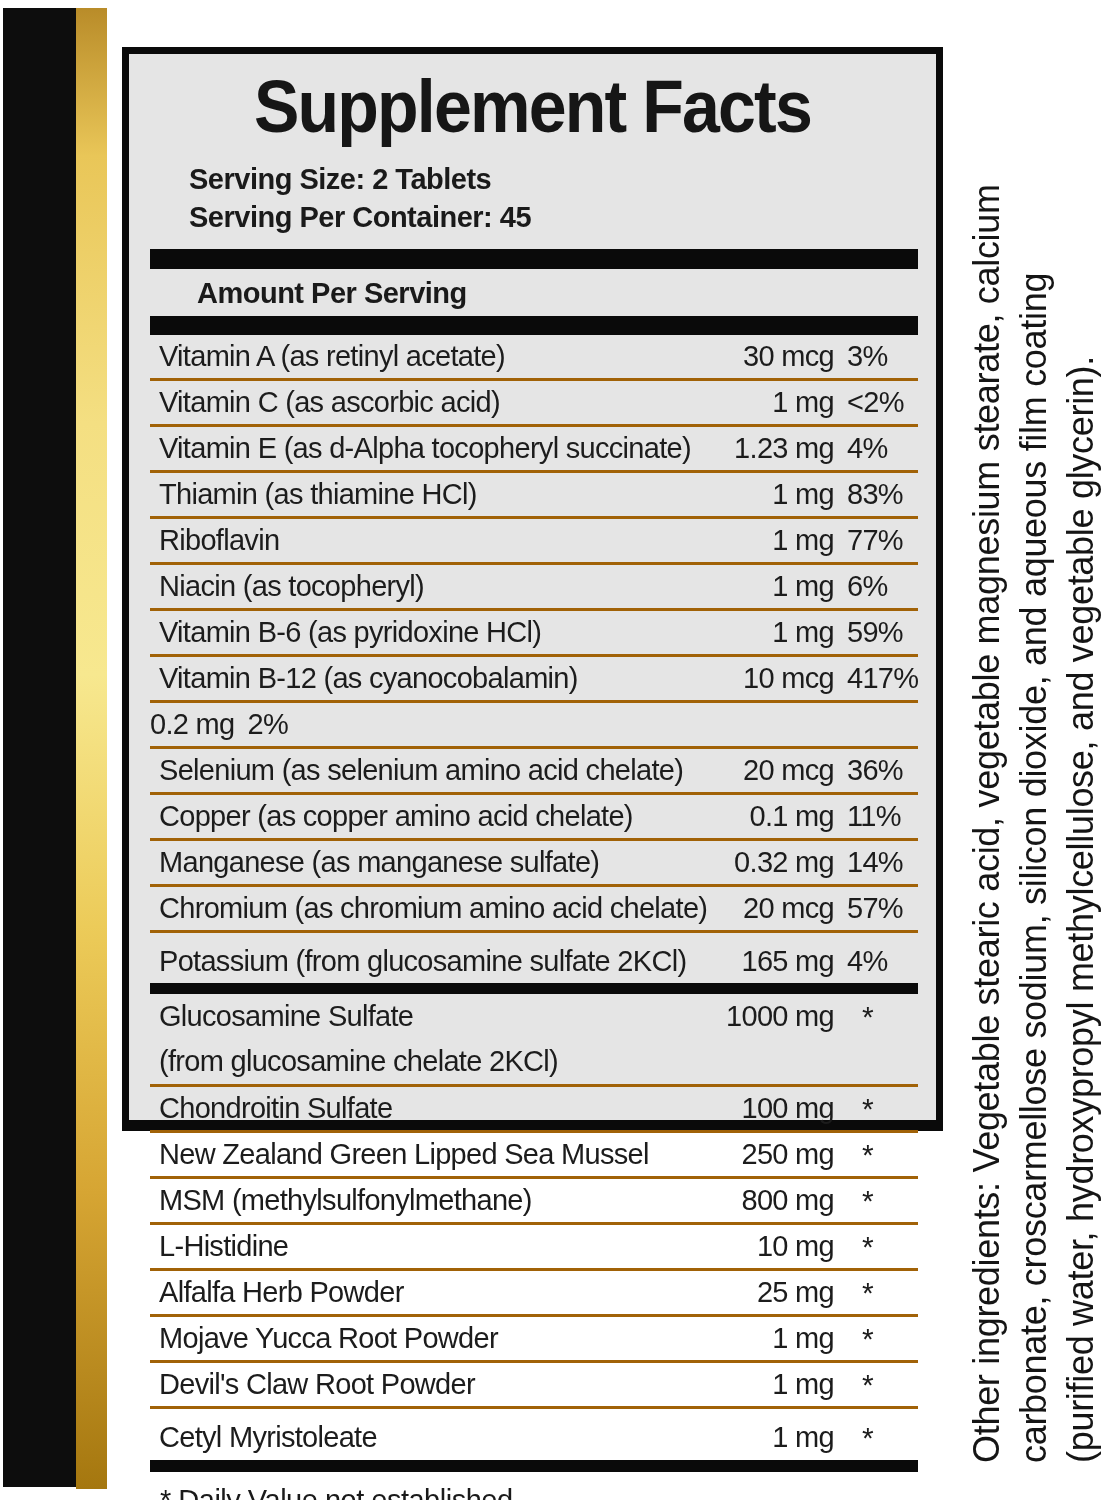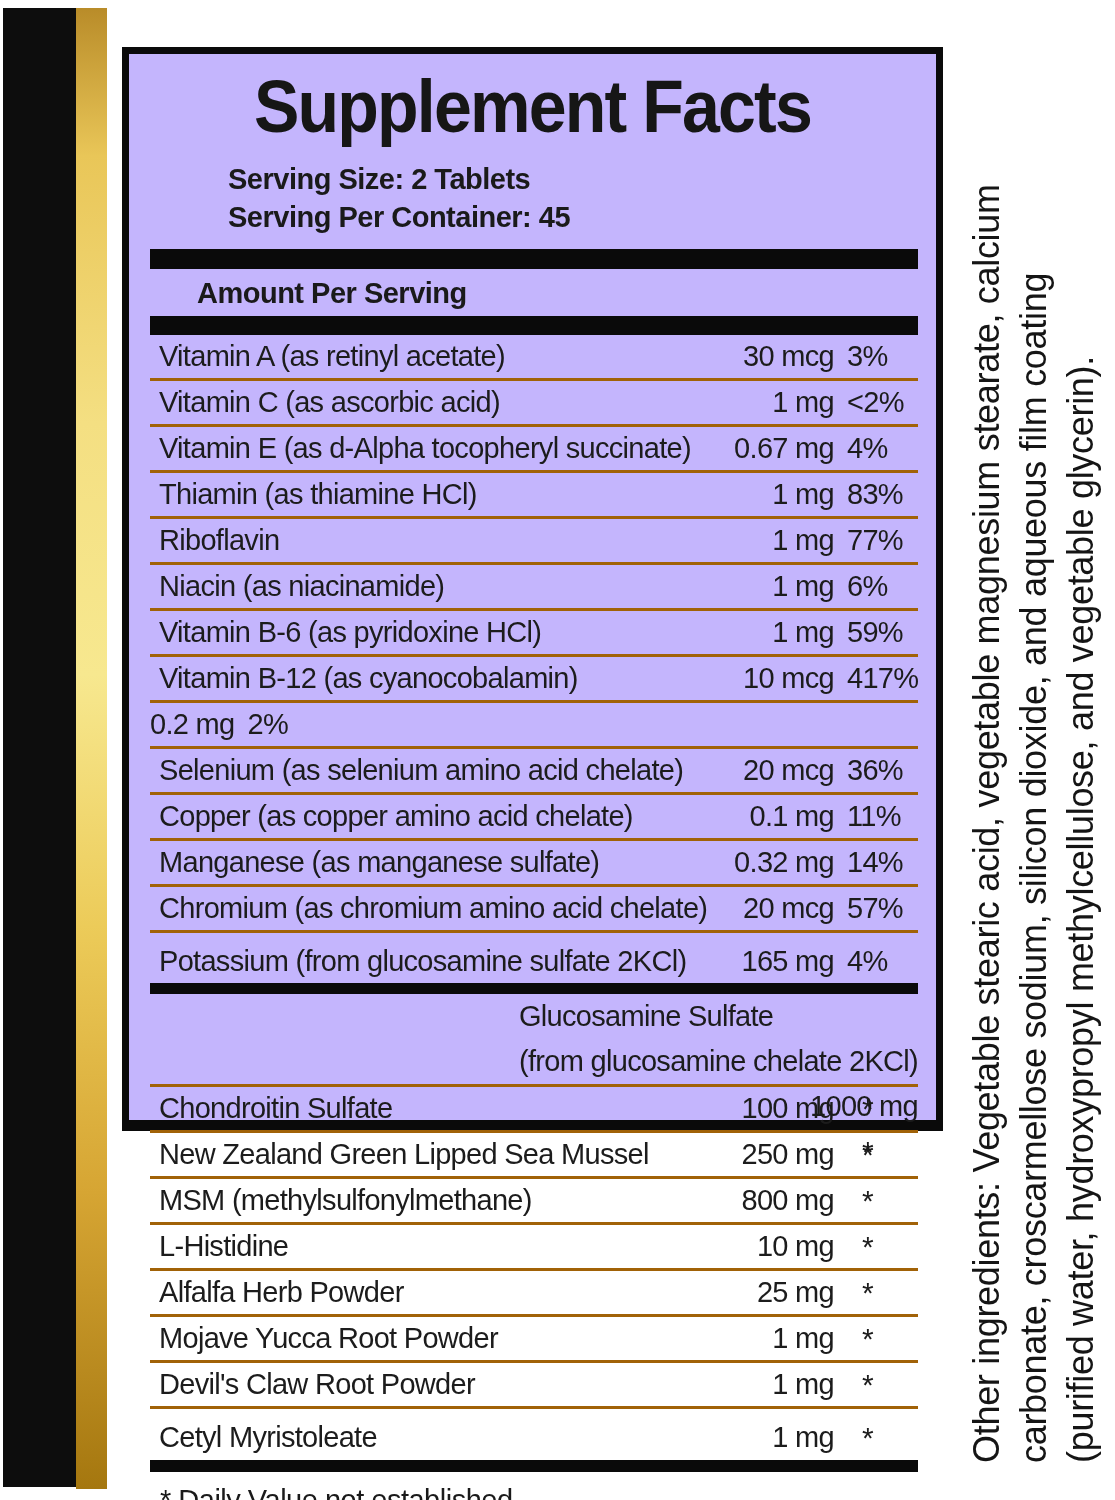--- a/index.html
+++ b/index.html
@@ -28,7 +28,7 @@
     box-sizing:border-box;
     border:7px solid #0a0a0a;
     border-bottom-width:11px;
-    background:#c4b5fd;
+    background:#e5e5e5;
   }
   .facts-title{
     margin-top:16px;

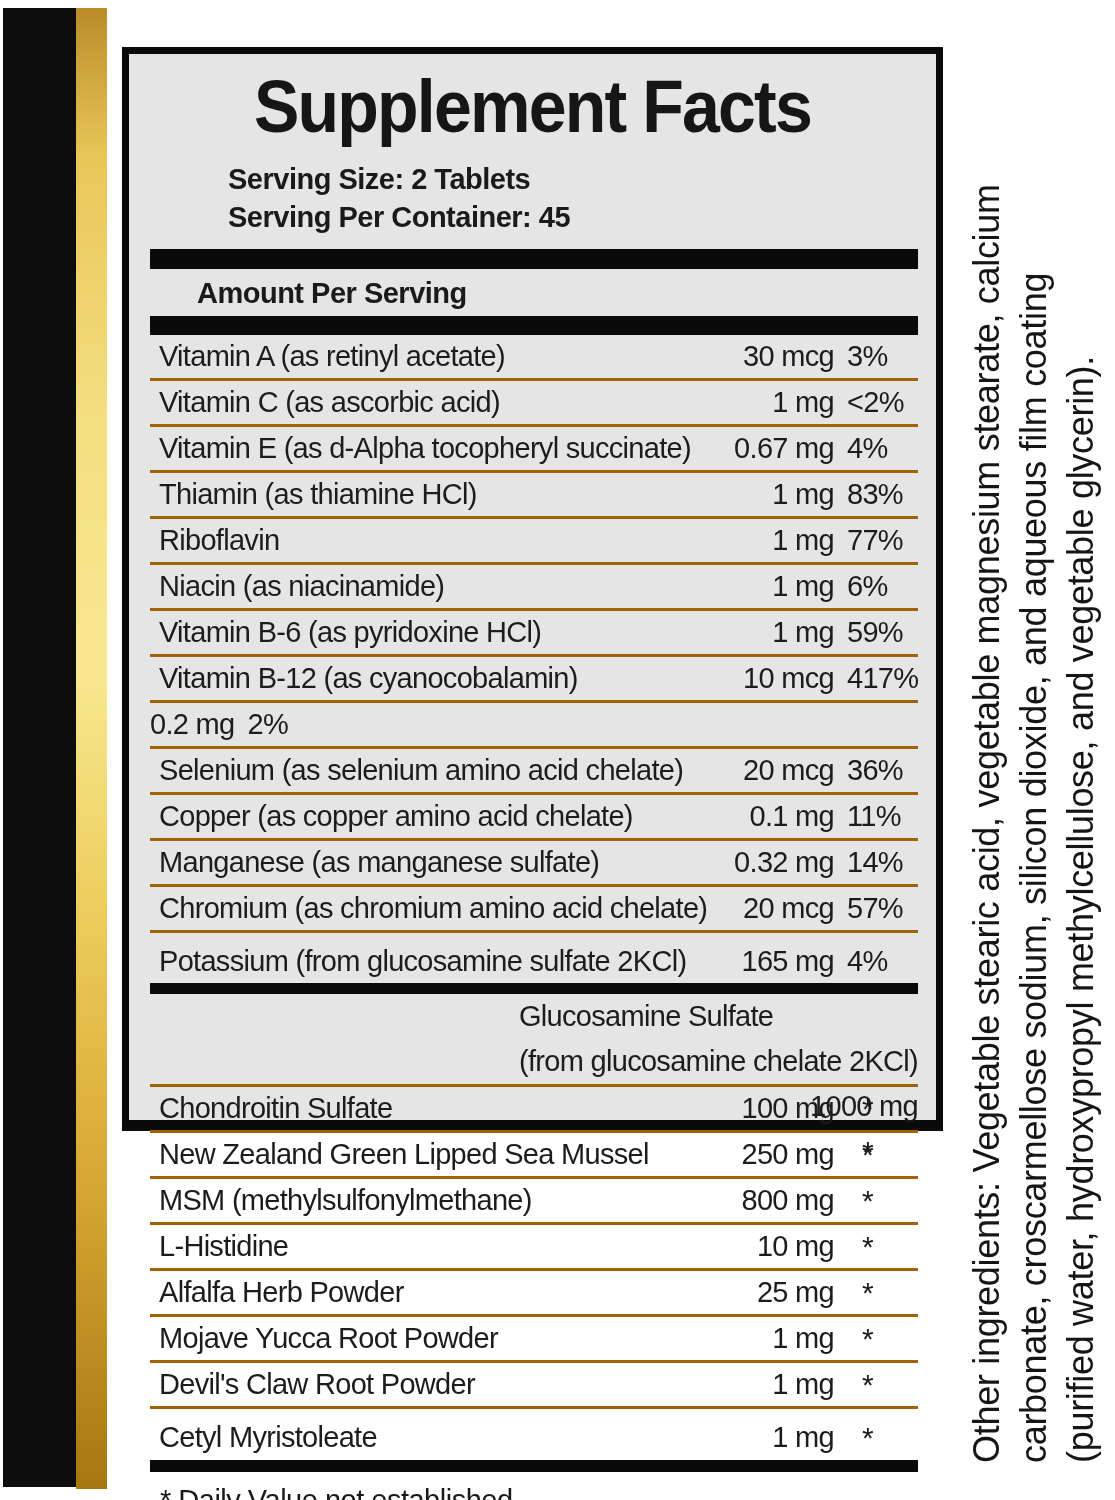--- a/index.html
+++ b/index.html
@@ -43,7 +43,7 @@
     color:#161616;
   }
   .serving-block{
-    margin:16px 0 0 99px;
+    margin:16px 0 0 60px;
     font-size:29px;
     font-weight:700;
     letter-spacing:-0.5px;

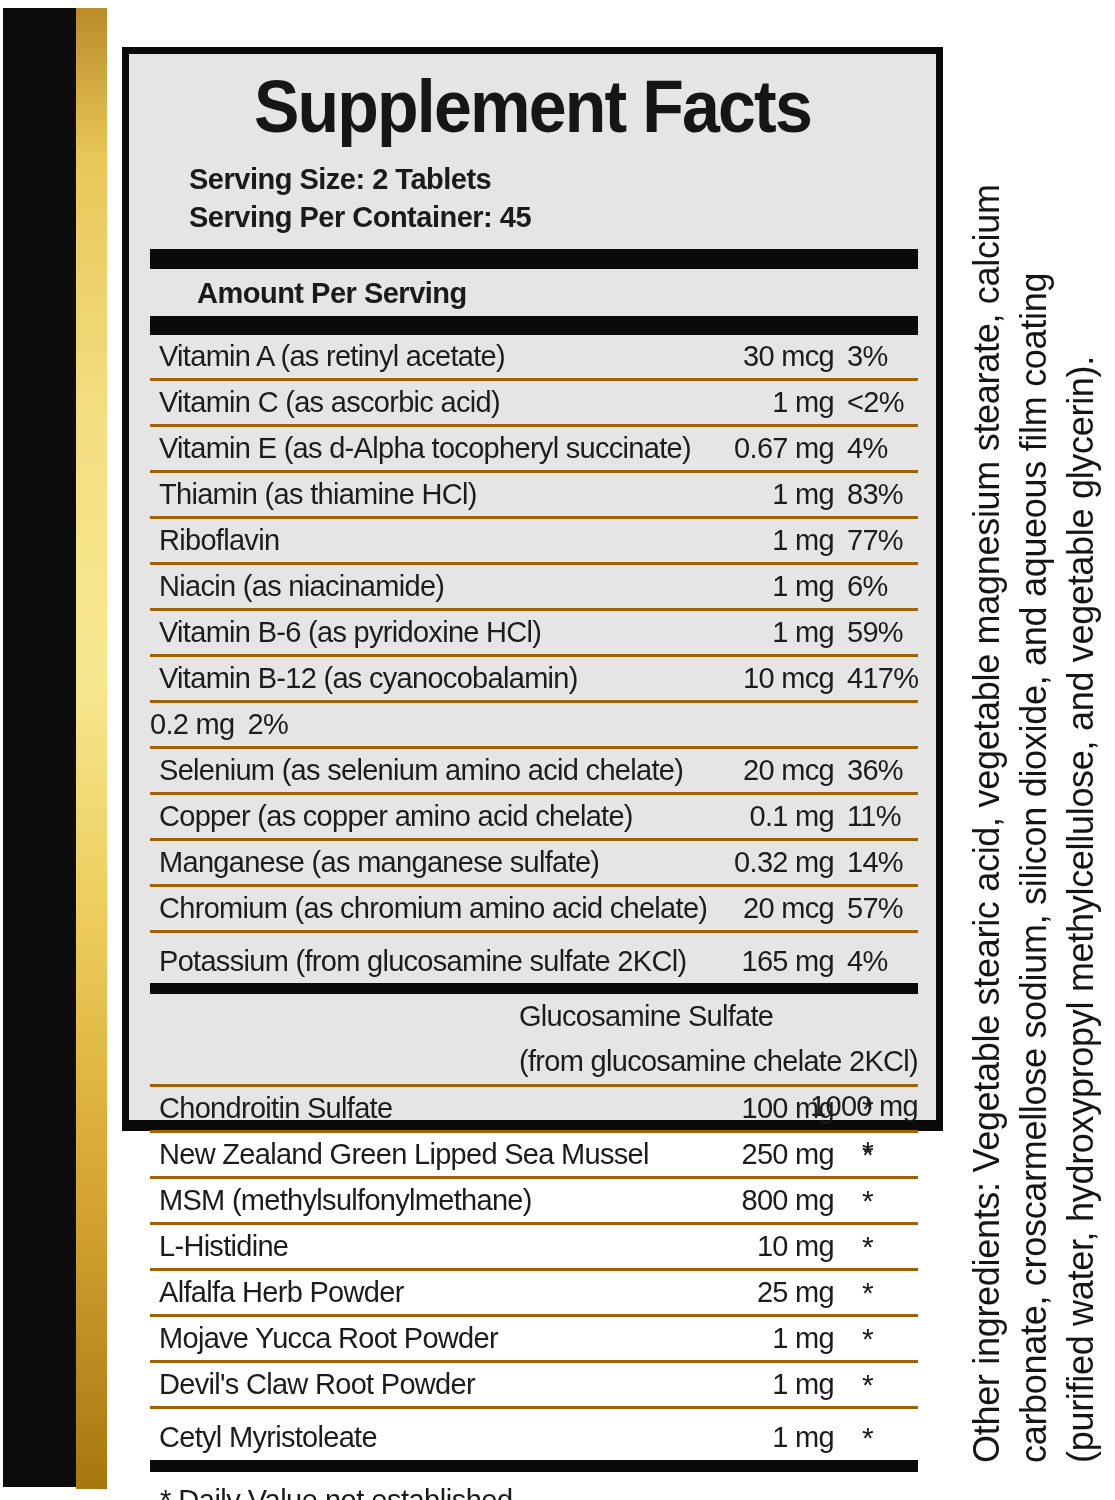--- a/index.html
+++ b/index.html
@@ -143,7 +143,7 @@
           <div class="nm">
             <div class="nm-line">Vitamin E (as d-Alpha tocopheryl succinate)</div>
           </div>
-          <div class="amt">0.67 mg</div>
+          <div class="amt">1.23 mg</div>
           <div class="dv">4%</div>
         </div>
         <div class="row">

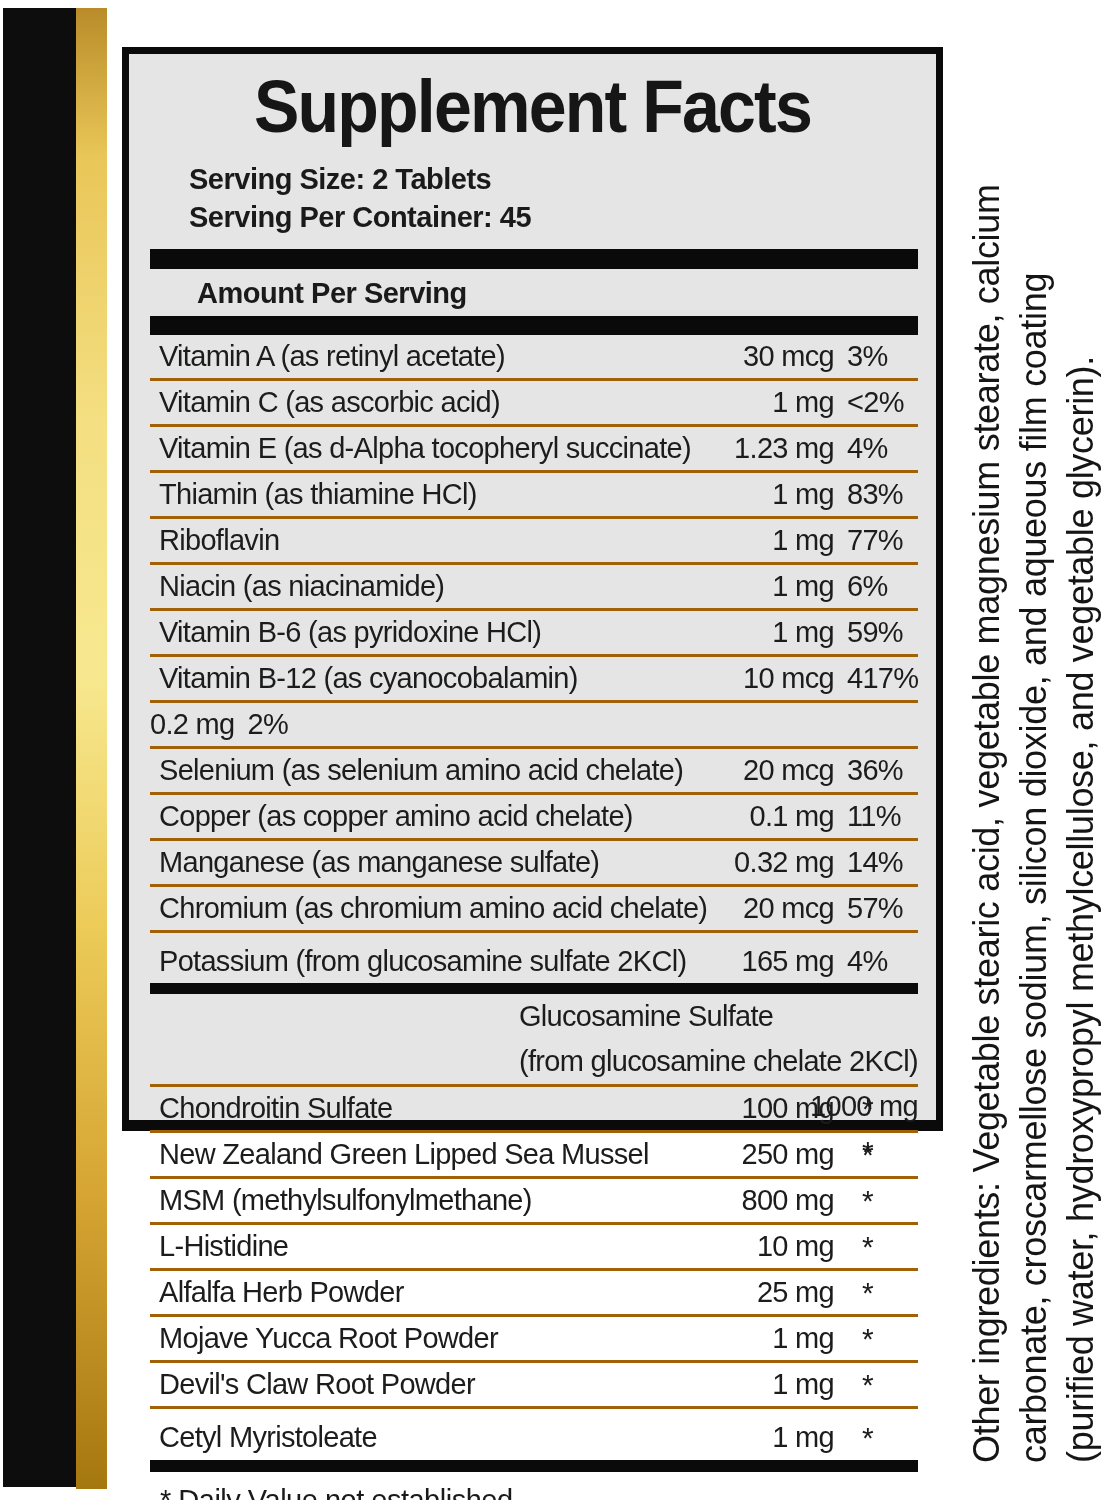--- a/index.html
+++ b/index.html
@@ -162,7 +162,7 @@
         </div>
         <div class="row">
           <div class="nm">
-            <div class="nm-line">Niacin (as niacinamide)</div>
+            <div class="nm-line">Niacin (as tocopheryl)</div>
           </div>
           <div class="amt">1 mg</div>
           <div class="dv">6%</div>

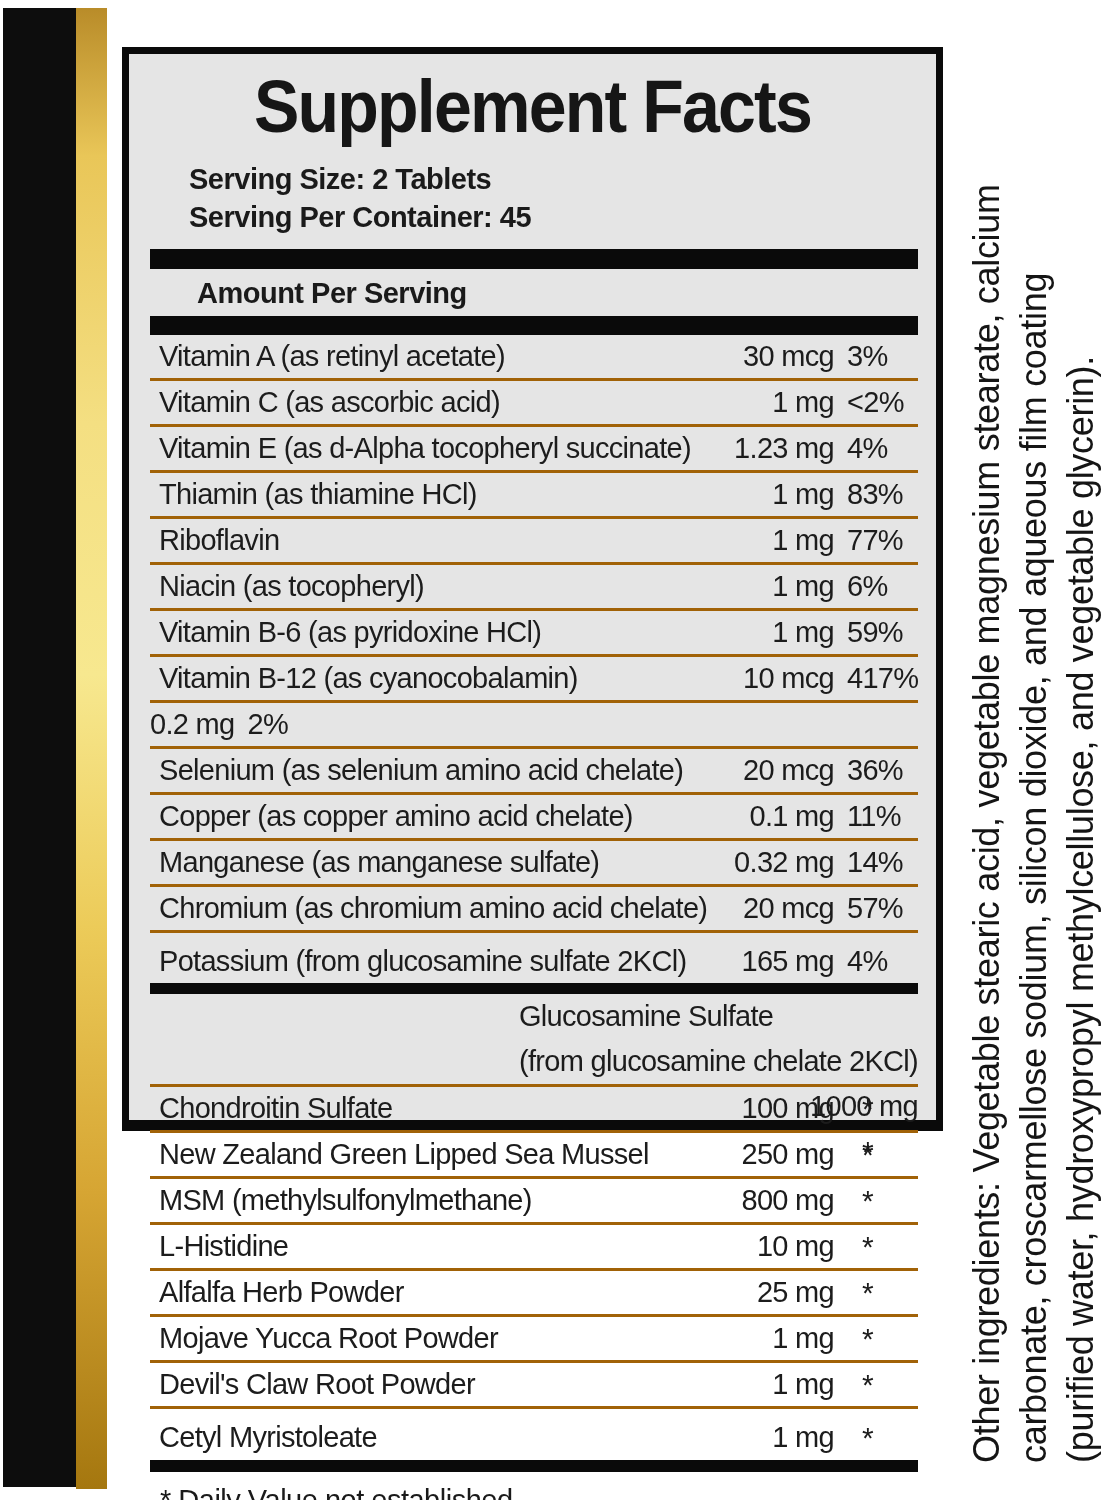--- a/index.html
+++ b/index.html
@@ -74,7 +74,7 @@
     color:#1c1c1c;
   }
   .table .row:last-child{border-bottom:none;margin-top:7px;}
-  .row.tall{height:90px;align-items:flex-end;flex-direction:column;}
+  .row.tall{height:90px;align-items:flex-start;}
   .row.tall .nm-line,.row.tall .nm-sub{line-height:45px;}
   .row.tall .amt,.row.tall .dv{line-height:45px;}
   .nm{flex:1 1 auto;padding-left:9px;white-space:nowrap;overflow:visible;}

